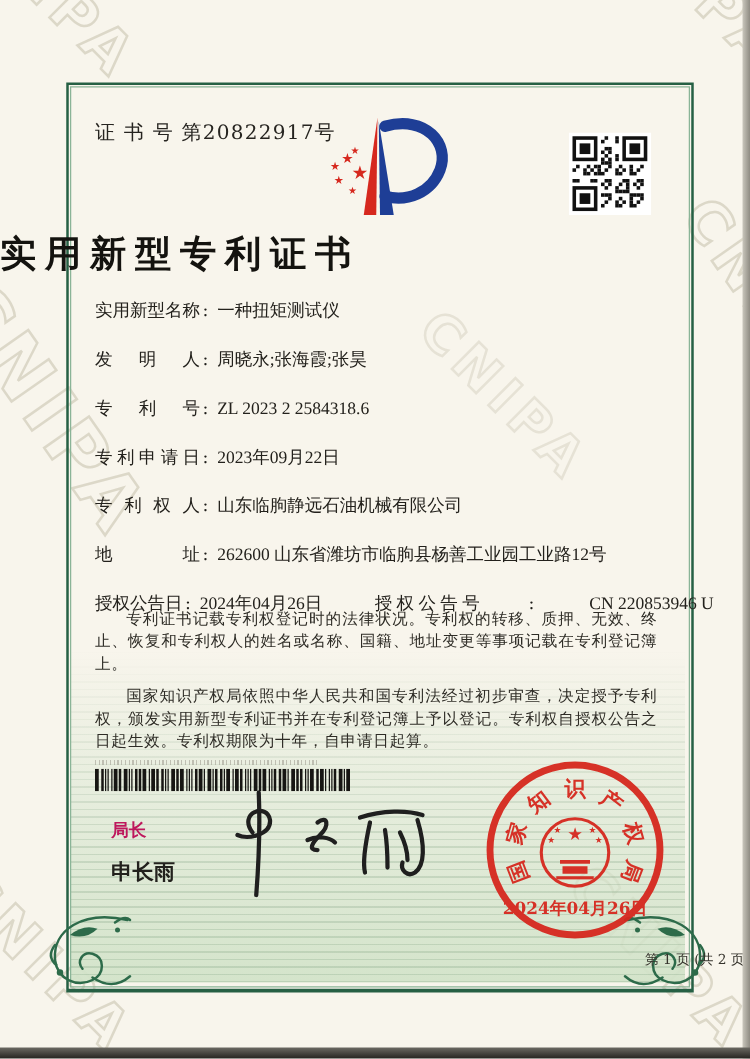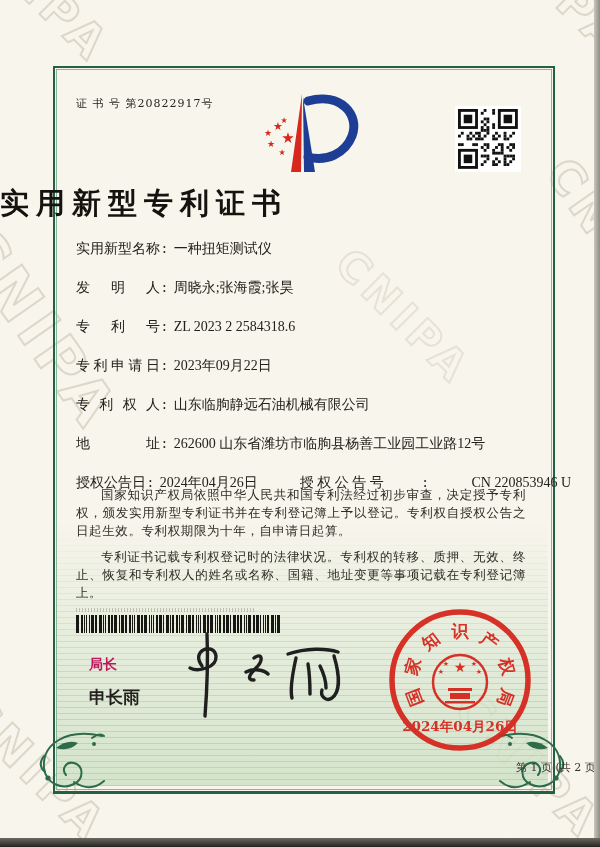--- a/index.html
+++ b/index.html
@@ -37,7 +37,7 @@
   .flourish.left{left:34px;top:724px;}
   .flourish.right{left:498px;top:724px;transform:scaleX(-1);}
   
-  .cert-number{position:absolute;left:76px;top:96px;font-size:11px;letter-spacing:1px;color:#262420;}
+  .cert-number{position:absolute;left:76px;top:96px;font-size:16px;letter-spacing:1px;color:#262420;}
   .logo{position:absolute;left:238px;top:90px;width:128px;height:90px;}
   .qr{position:absolute;left:455px;top:106px;width:66px;height:66px;}
   .title{position:absolute;left:0;top:184px;width:100%;text-align:left;

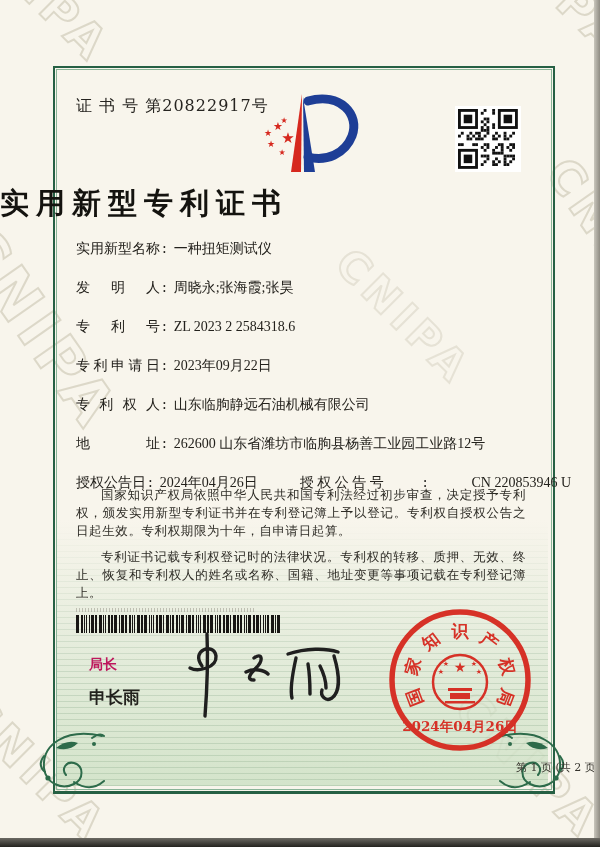--- a/index.html
+++ b/index.html
@@ -275,8 +275,8 @@
   </div>
 
   <div class="paras">
+    <p>专利证书记载专利权登记时的法律状况。专利权的转移、质押、无效、终止、恢复和专利权人的姓名或名称、国籍、地址变更等事项记载在专利登记簿上。</p>
     <p>国家知识产权局依照中华人民共和国专利法经过初步审查，决定授予专利权，颁发实用新型专利证书并在专利登记簿上予以登记。专利权自授权公告之日起生效。专利权期限为十年，自申请日起算。</p>
-    <p>专利证书记载专利权登记时的法律状况。专利权的转移、质押、无效、终止、恢复和专利权人的姓名或名称、国籍、地址变更等事项记载在专利登记簿上。</p>
   </div>
 
   <div class="barcode-wrap">

